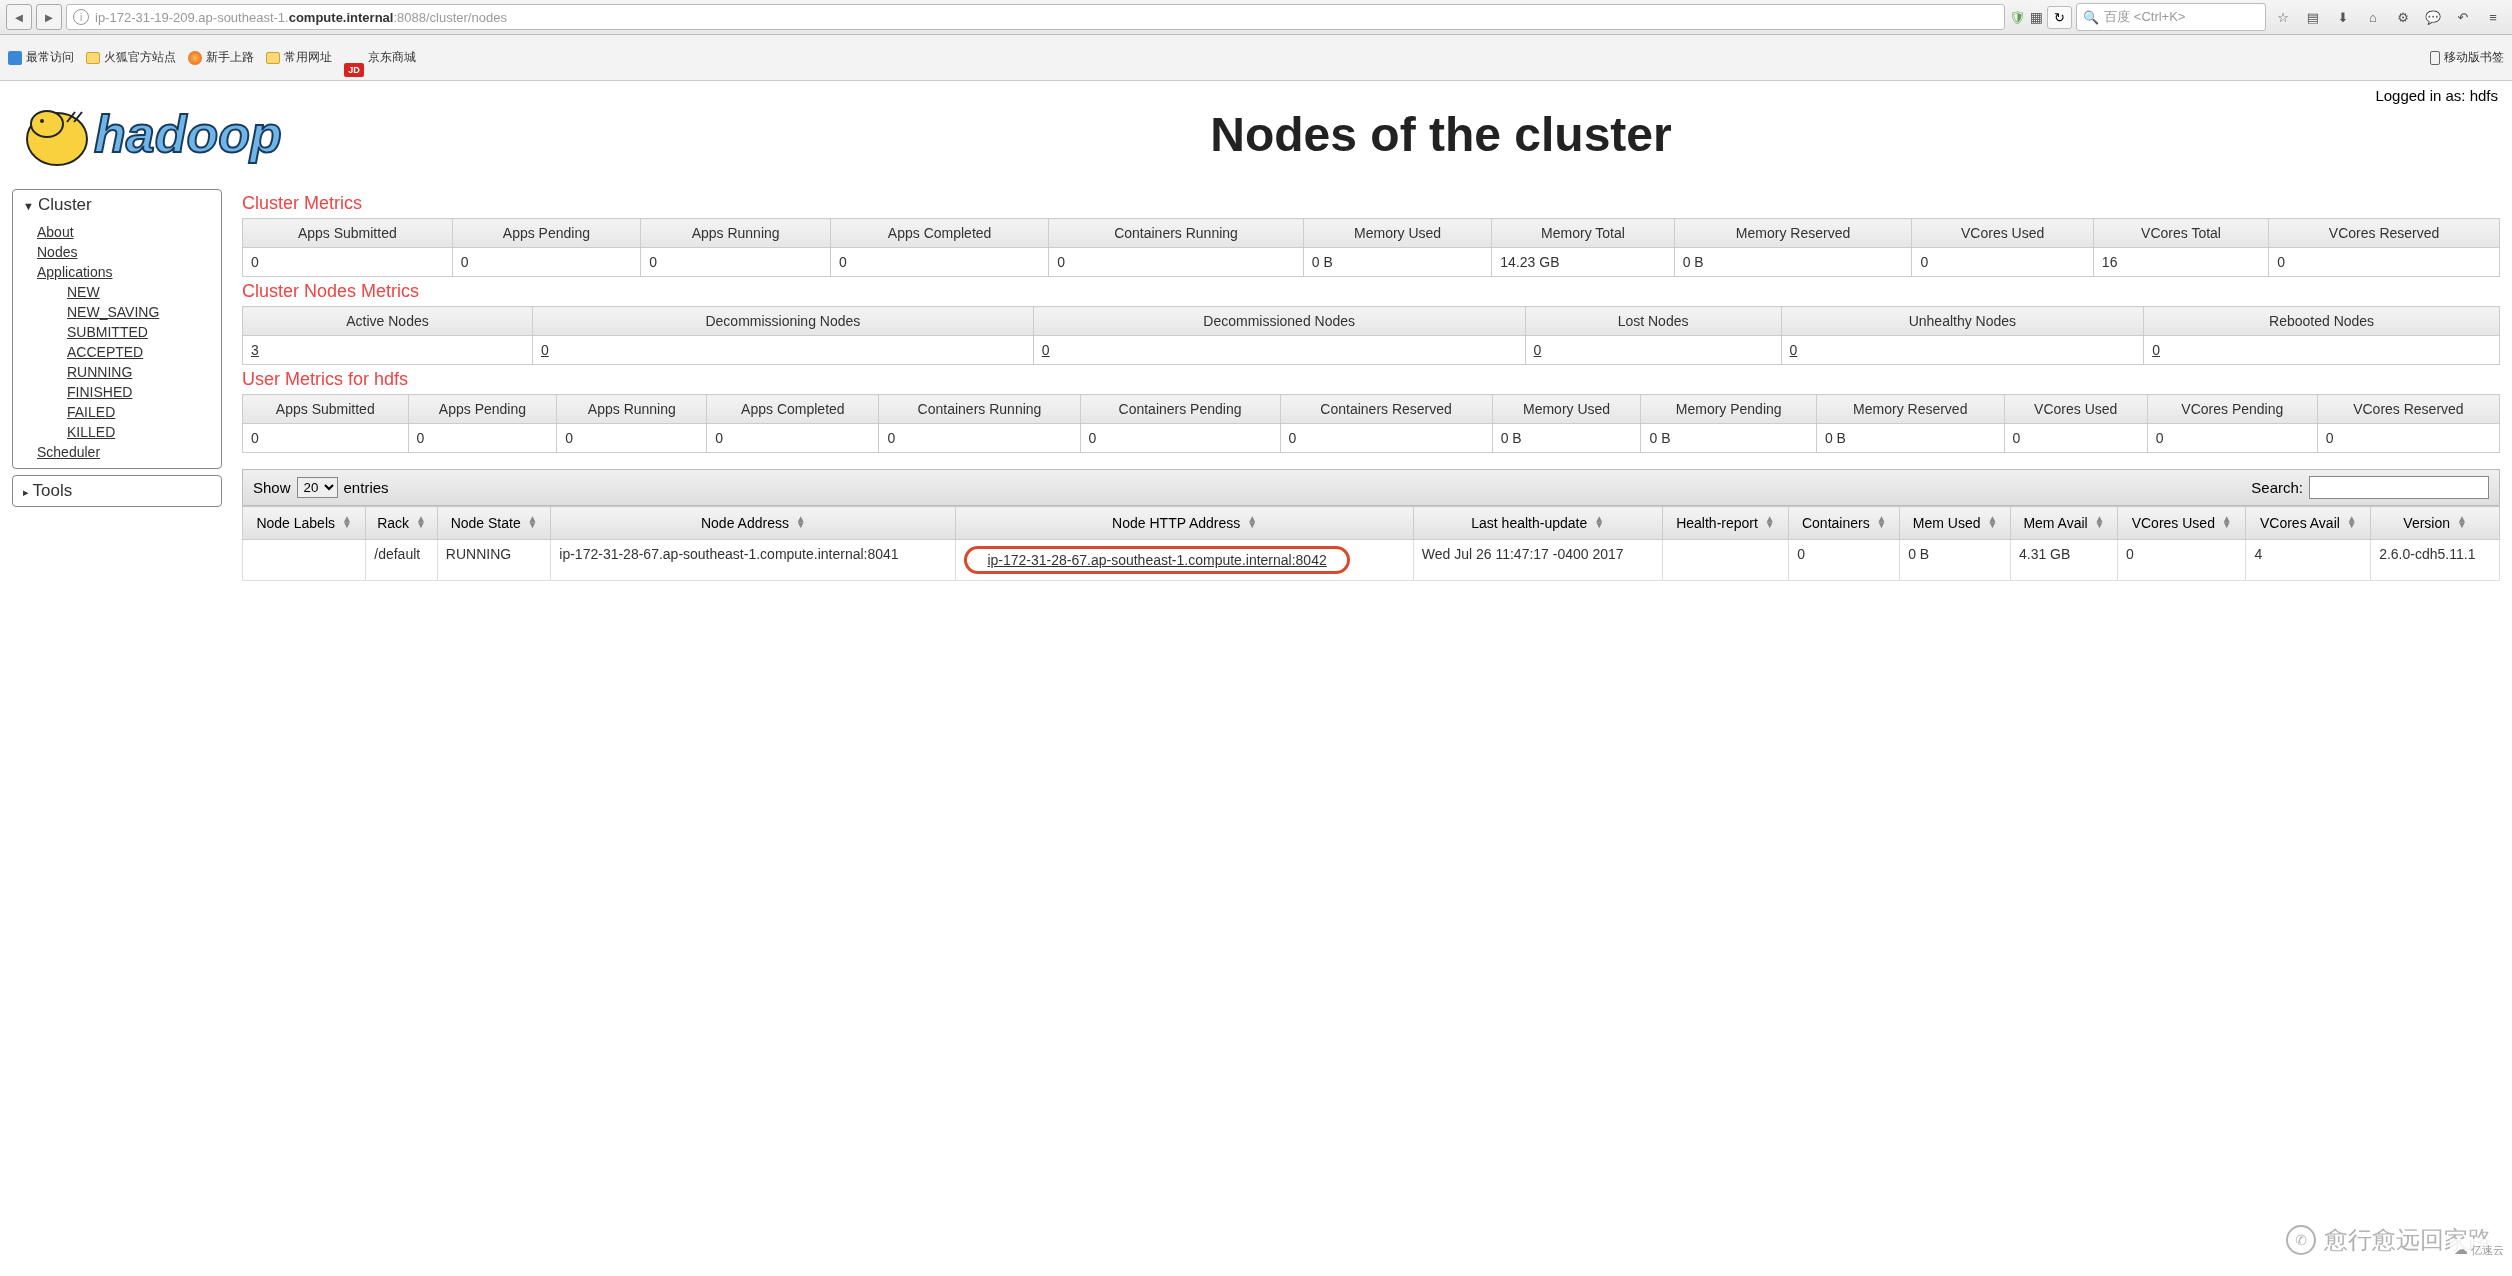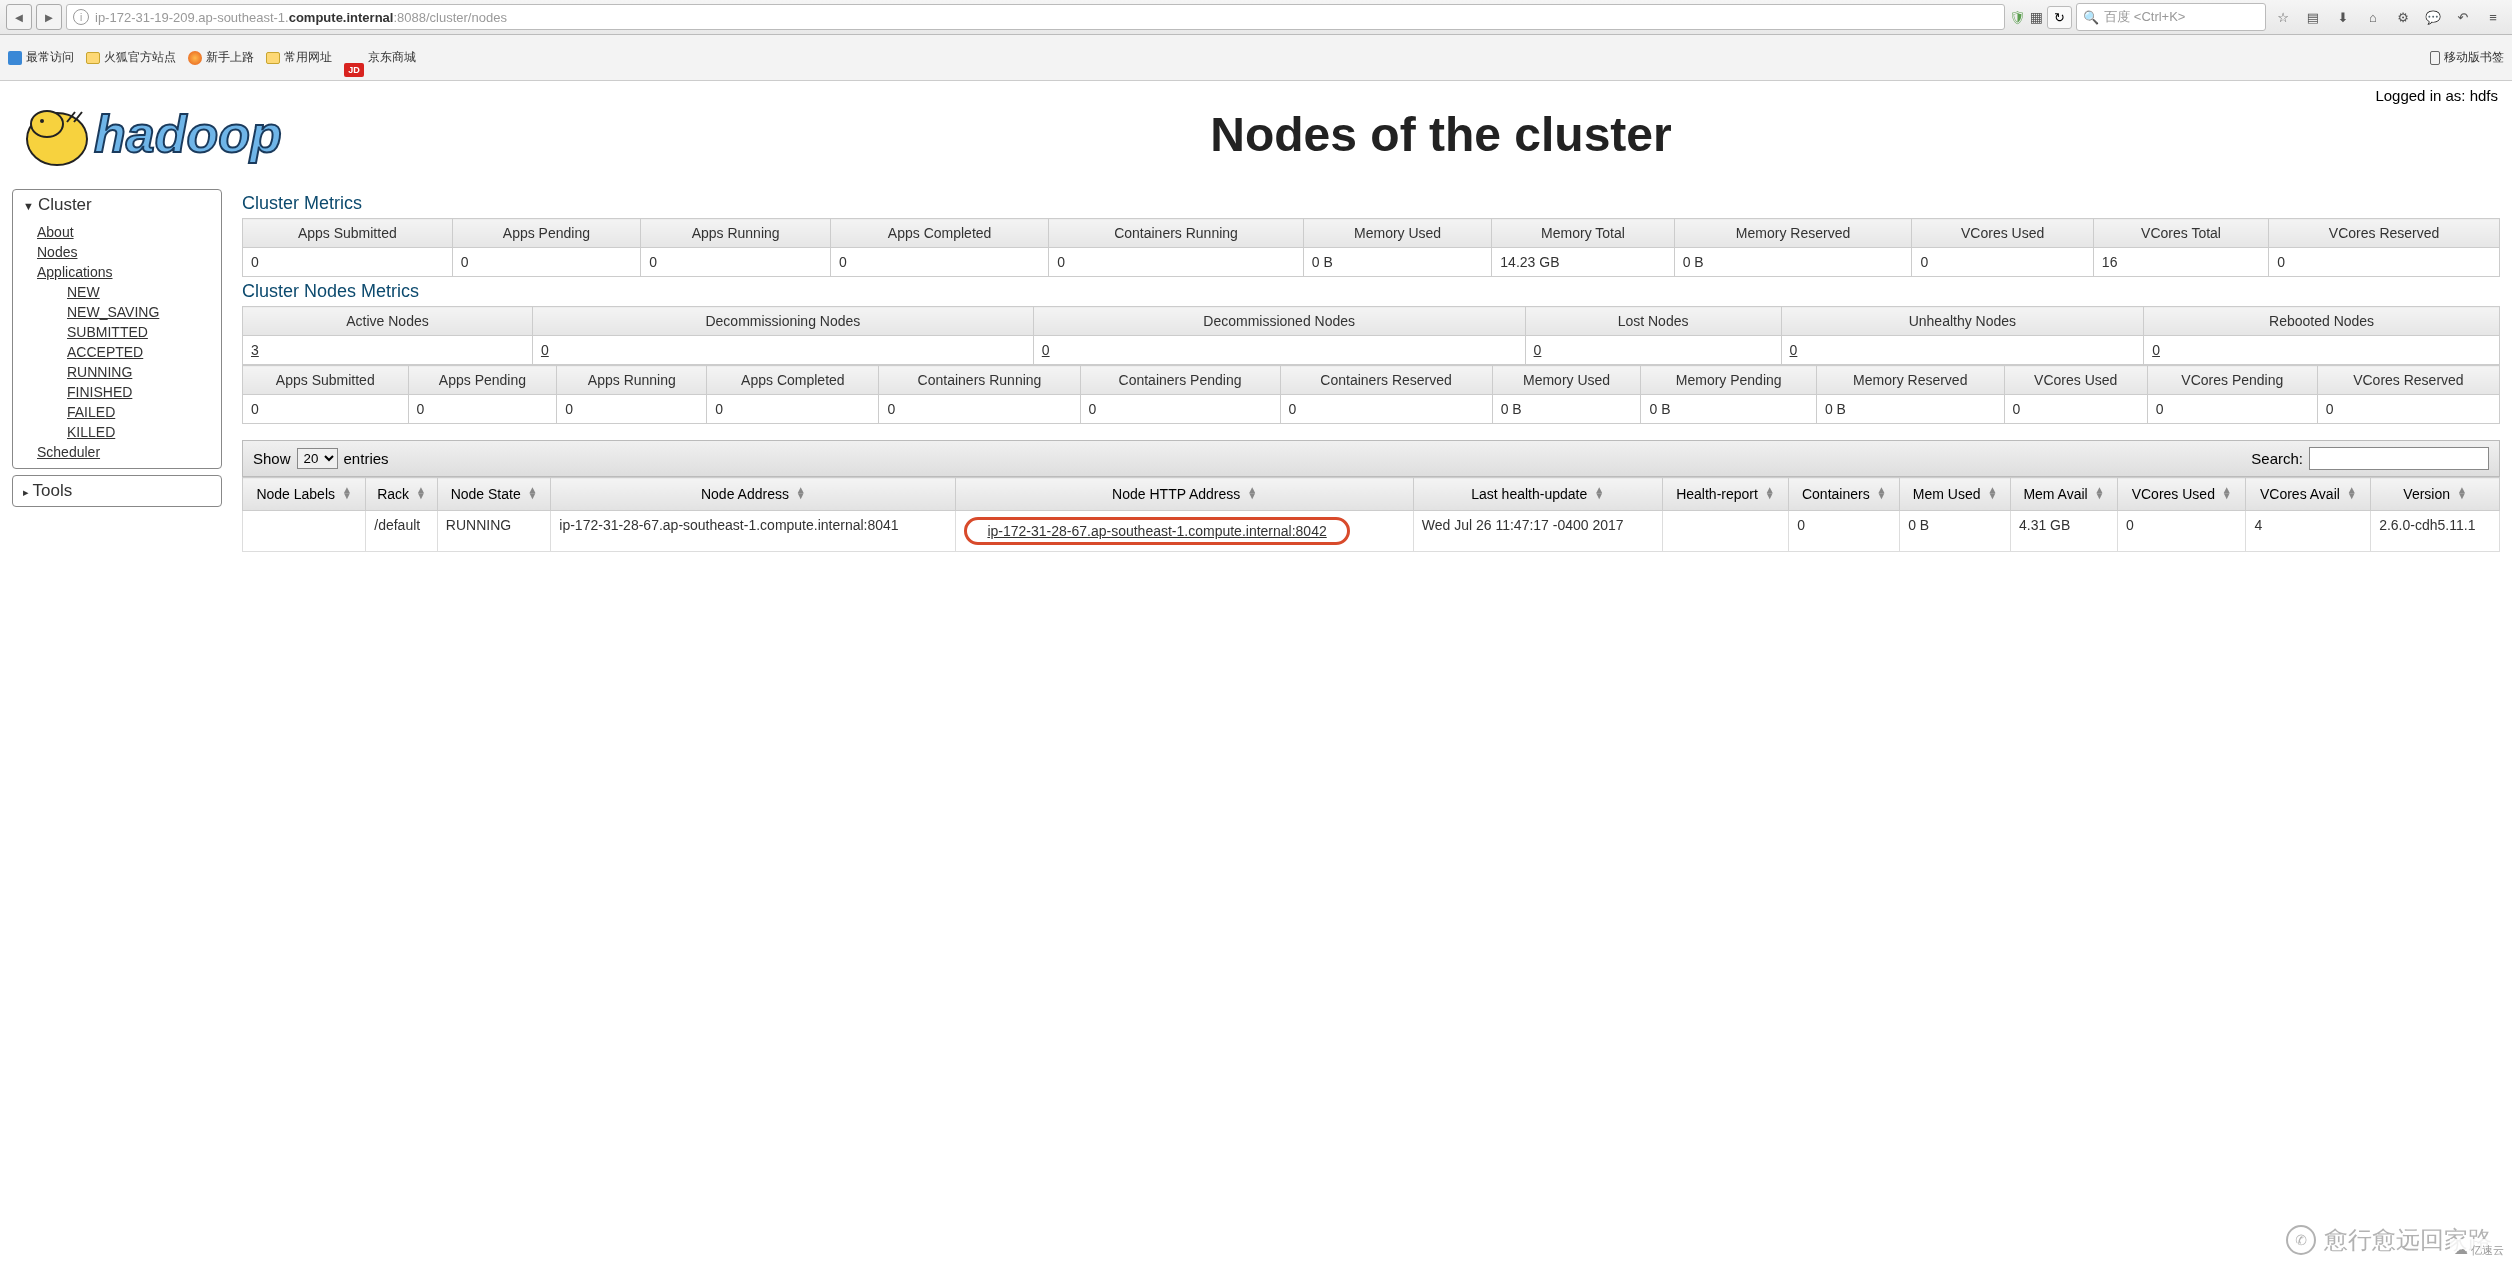--- a/index.html
+++ b/index.html
@@ -42,7 +42,7 @@
 .sb-body .lvl2 { margin-left: 30px; }
 
 .content { flex: 1; }
-.sect-title { font-size: 18px; color: #0c4a6e; margin: 4px 0; }
+.sect-title { font-size: 18px; color: #ef4444; margin: 4px 0; }
 
 table.metrics { width: 100%; border-collapse: collapse; font-size: 14px; }
 table.metrics th { background: linear-gradient(#f4f4f4,#e6e6e6); border: 1px solid #ccc; padding: 6px 8px; font-weight: normal; color: #333; text-align: center; }

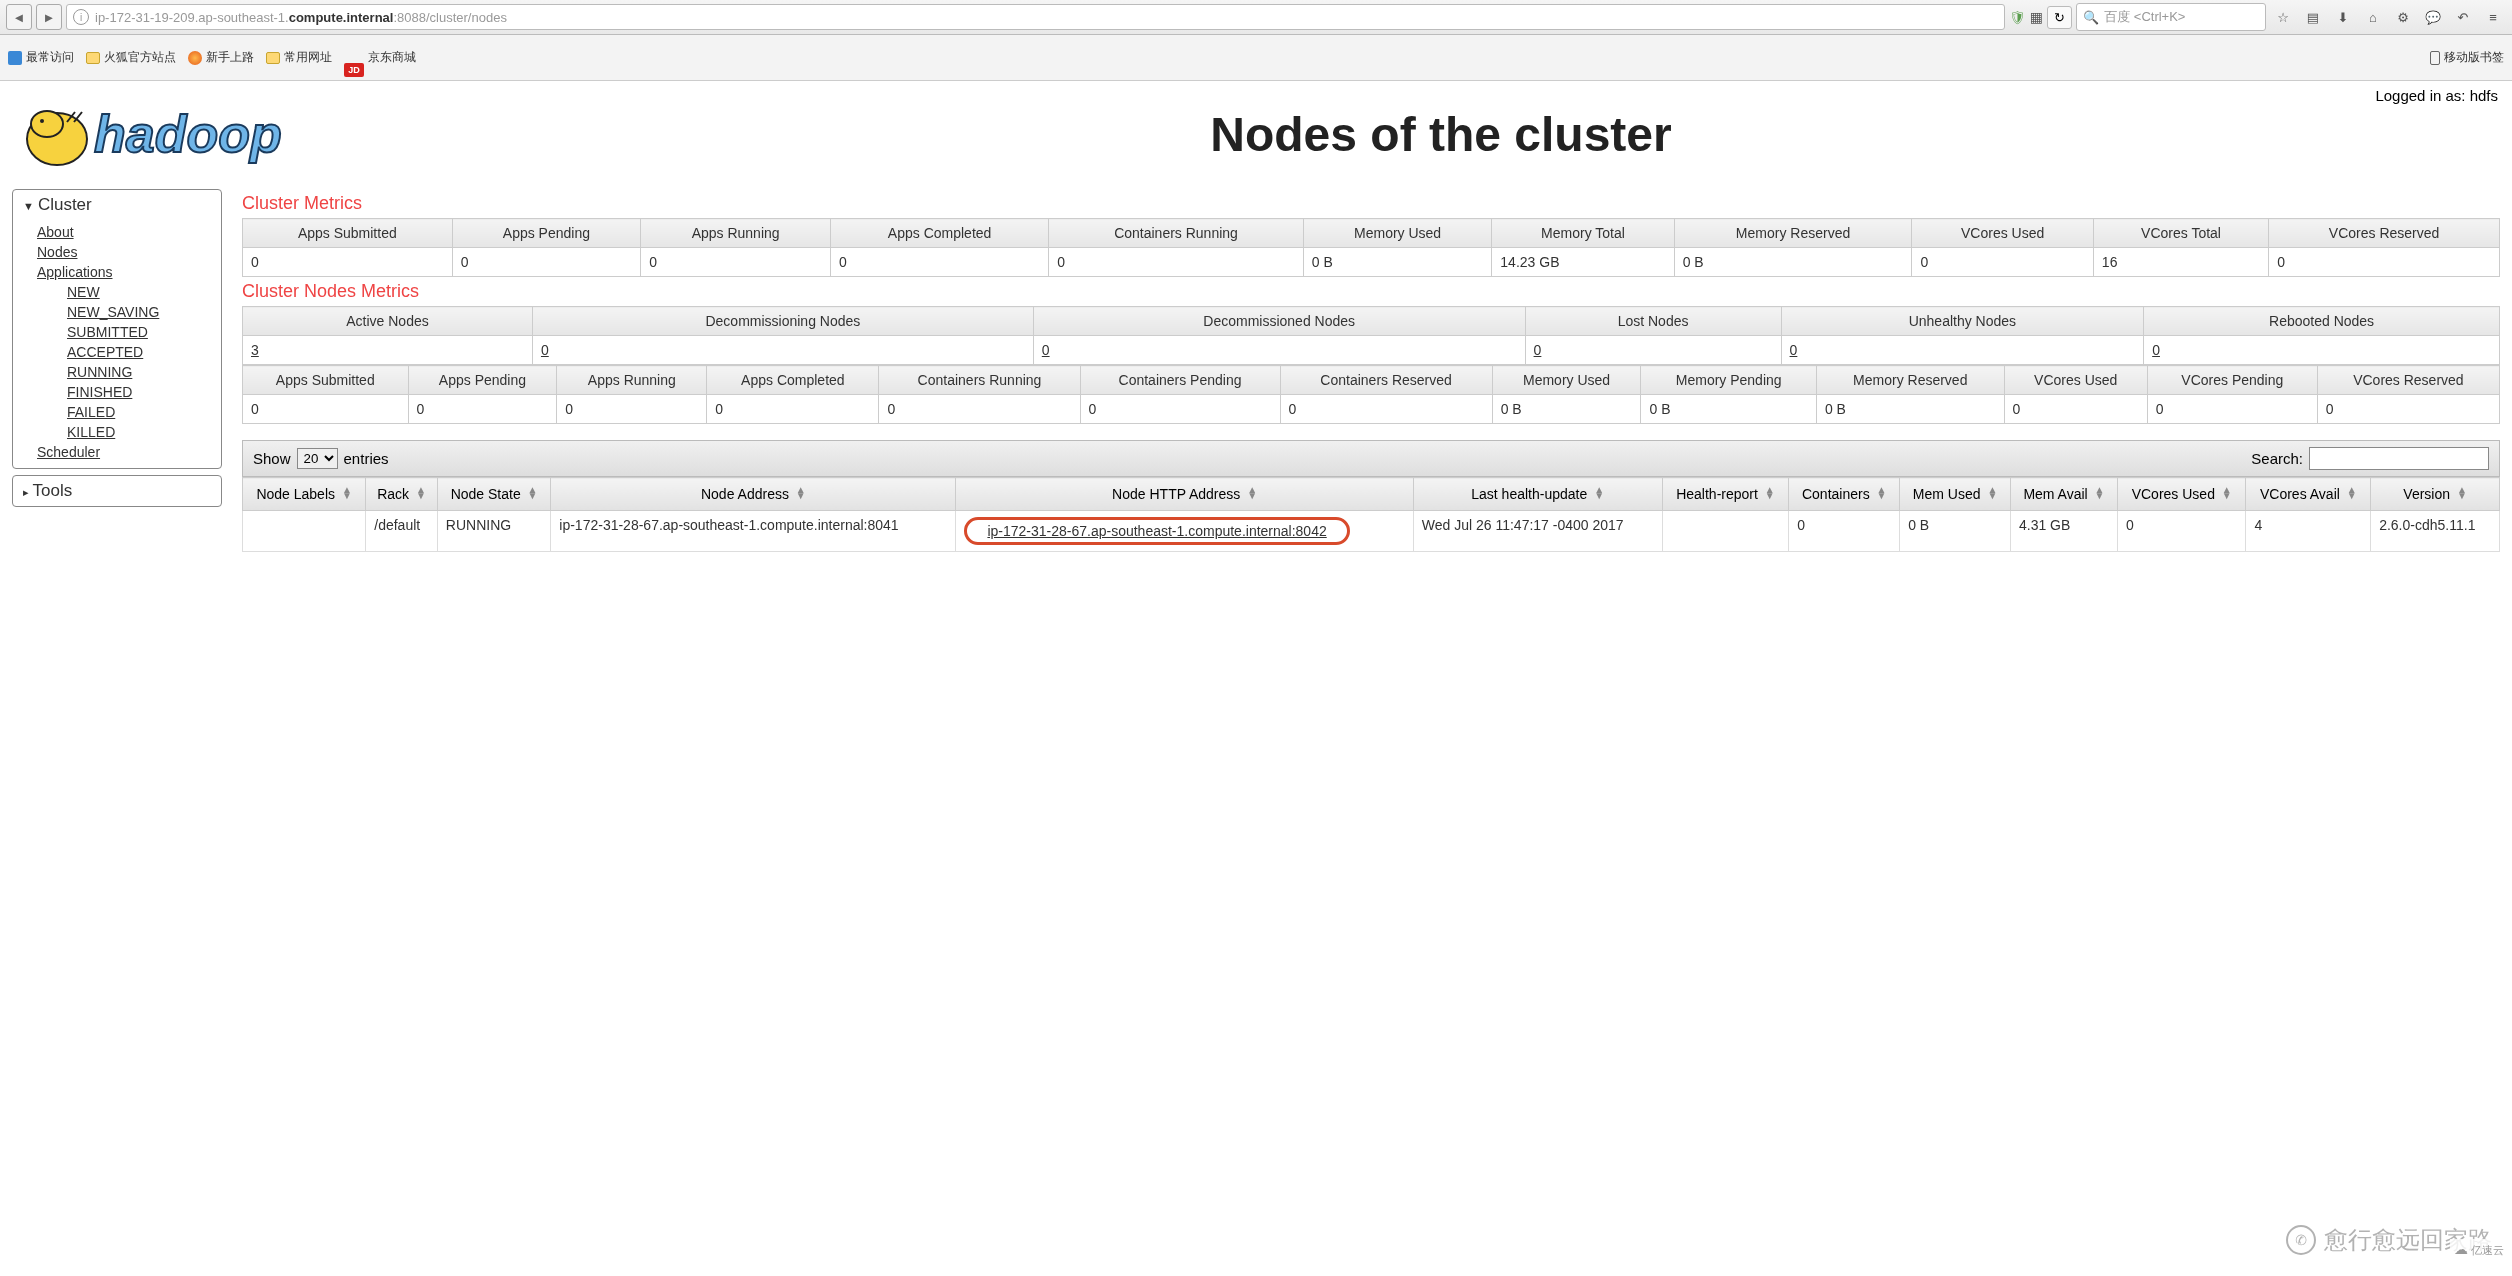--- a/index.html
+++ b/index.html
@@ -220,6 +220,7 @@
           </tbody>
       </table>
 
+      <div class="sect-title">User Metrics for hdfs</div>
       <table class="metrics">
         <thead>
             <tr id="um-head">

